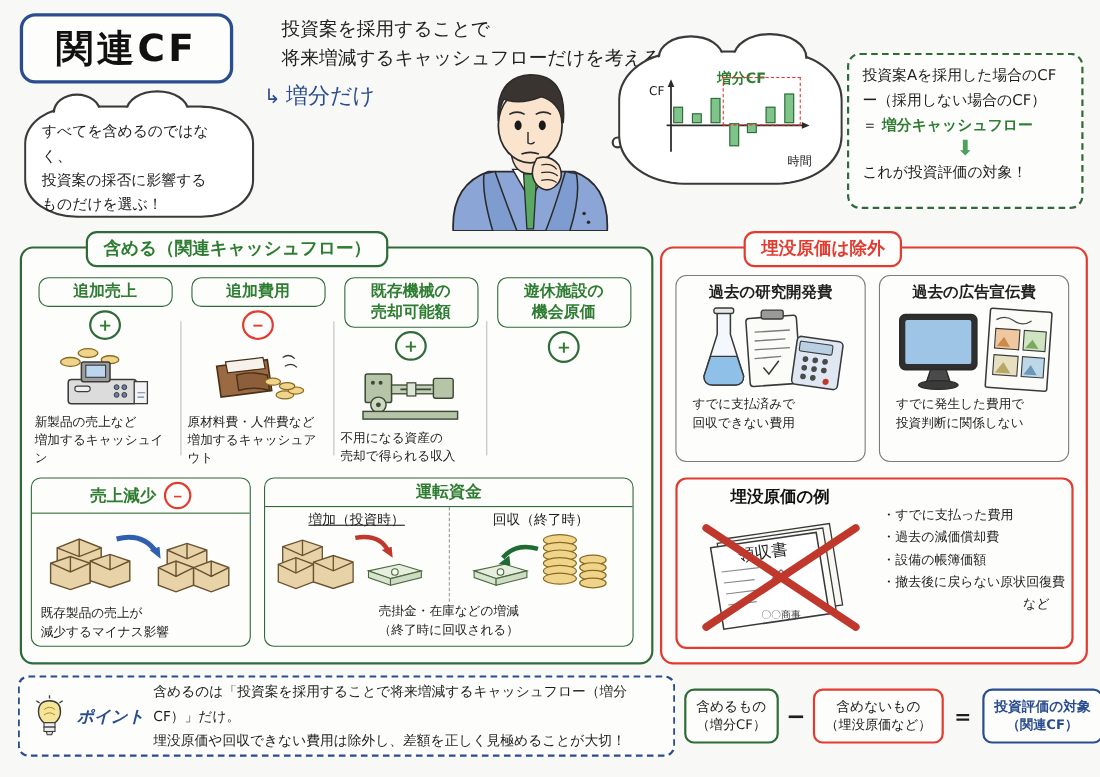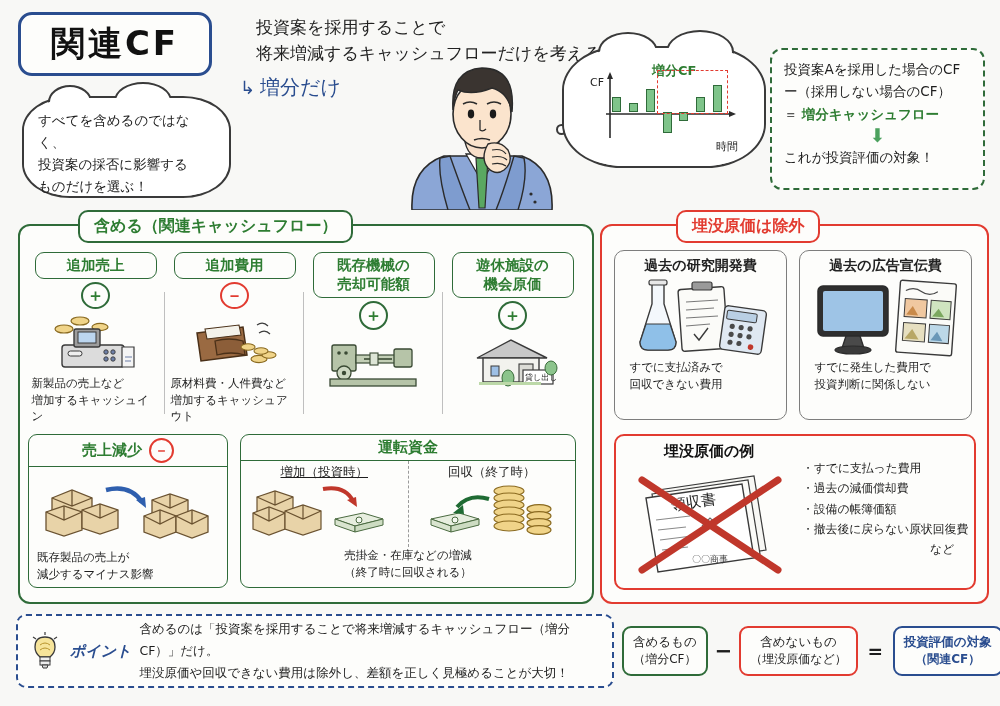--- a/index.html
+++ b/index.html
@@ -333,19 +333,6 @@
         <div>機会原価</div>
       </div>
       <div class="sign plus">＋</div>
-      <div class="card-art">
-        <svg width="100" height="58" viewBox="0 0 100 58">
-          <path d="M14 24 L48 6 L84 24 Z" fill="#c8c8c8" stroke="#3a3a3a" stroke-width="1.4"></path>
-          <rect x="20" y="24" width="56" height="24" fill="#f2f2ee" stroke="#3a3a3a" stroke-width="1.4"></rect>
-          <rect x="28" y="32" width="8" height="10" fill="#9ec0e6" stroke="#3a3a3a" stroke-width="1"></rect>
-          <rect x="56" y="30" width="14" height="18" fill="#dcdcd6" stroke="#3a3a3a" stroke-width="1.1"></rect>
-          <rect x="60" y="36" width="30" height="14" fill="#ffffff" stroke="#3a3a3a" stroke-width="1.2"></rect>
-          <text x="62" y="46" font-size="8" fill="#1d1d1d" font-family="'DejaVu Sans',sans-serif">貸し出し</text>
-          <ellipse cx="45" cy="44" rx="6" ry="8" fill="#8cc48c" stroke="#3a6b3a" stroke-width="1"></ellipse>
-          <ellipse cx="88" cy="34" rx="6" ry="7" fill="#8cc48c" stroke="#3a6b3a" stroke-width="1"></ellipse>
-          <rect x="16" y="48" width="62" height="3" fill="#bcd8a8"></rect>
-        </svg>
-      </div>
     </div>
   </div>
 

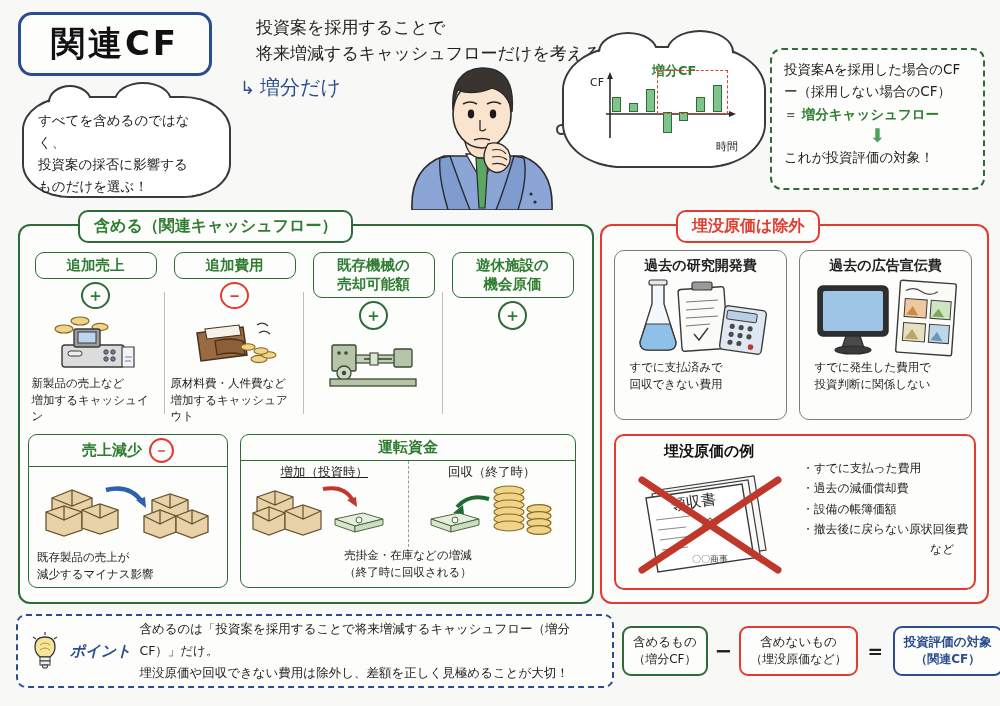--- a/index.html
+++ b/index.html
@@ -324,6 +324,10 @@
           <line x1="42" y1="24" x2="70" y2="24" stroke="#3a4a34" stroke-width="1.6"></line>
           <rect x="48" y="18" width="8" height="12" fill="#dde5d6" stroke="#3a4a34" stroke-width="1.1"></rect>
         </svg>
+      </div>
+      <div class="card-cap">
+        <div>不用になる資産の</div>
+        <div>売却で得られる収入</div>
       </div>
     </div>
 

